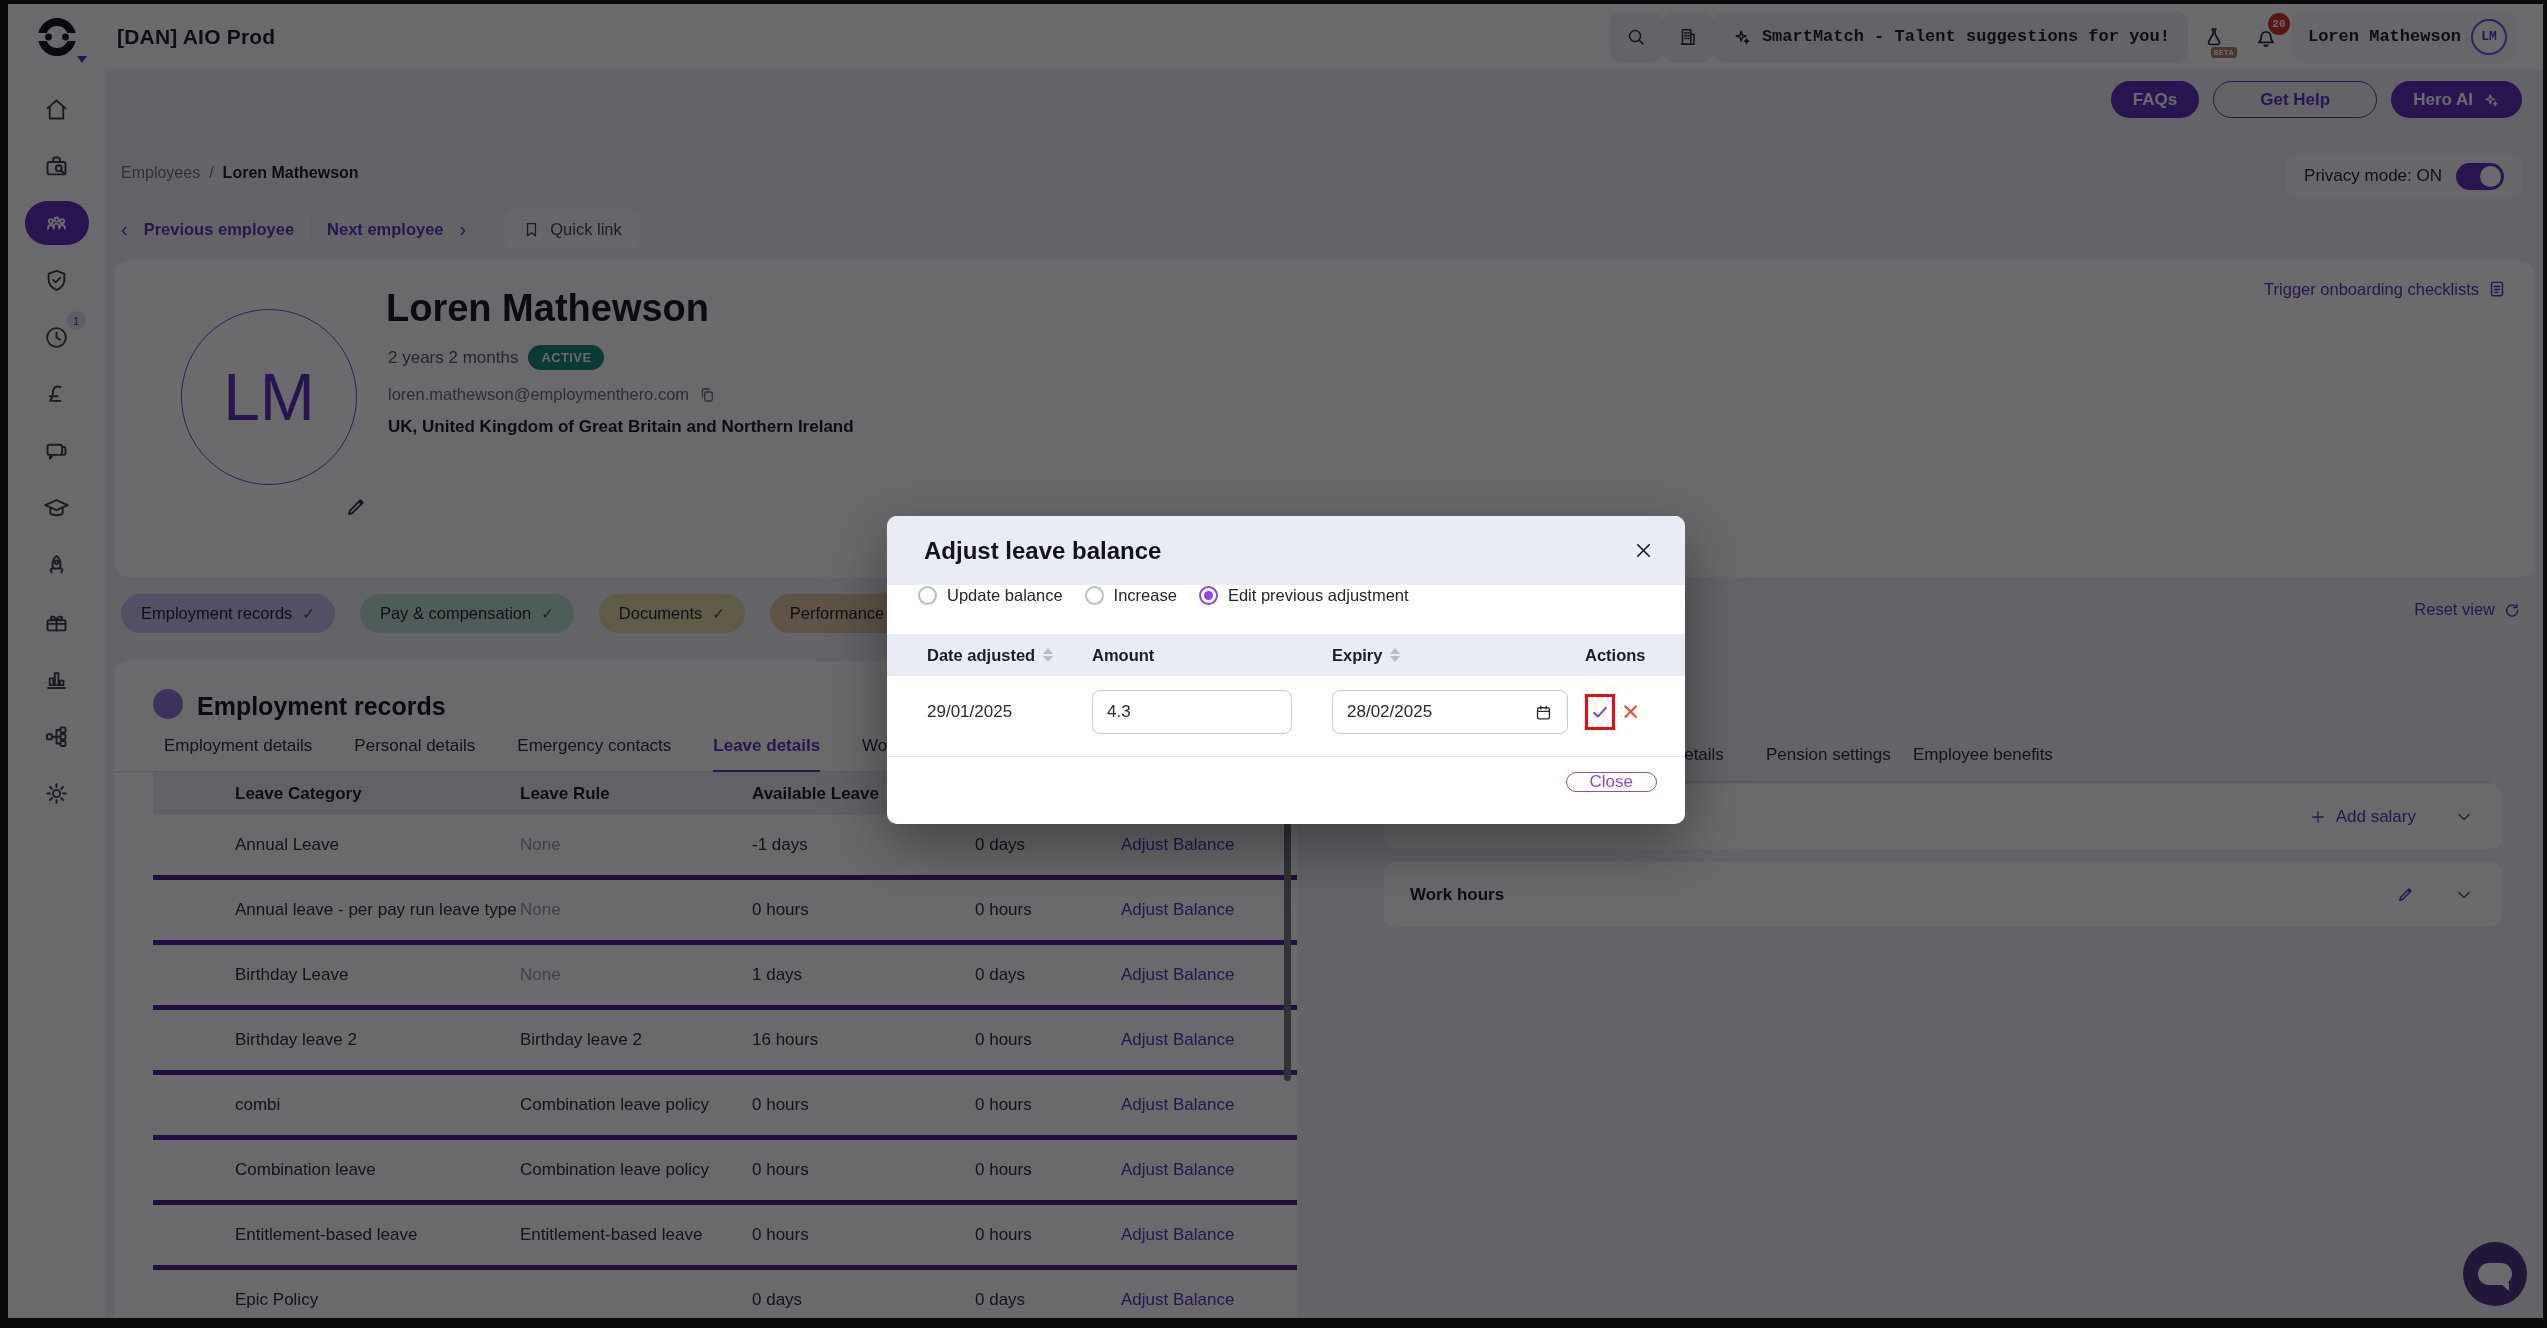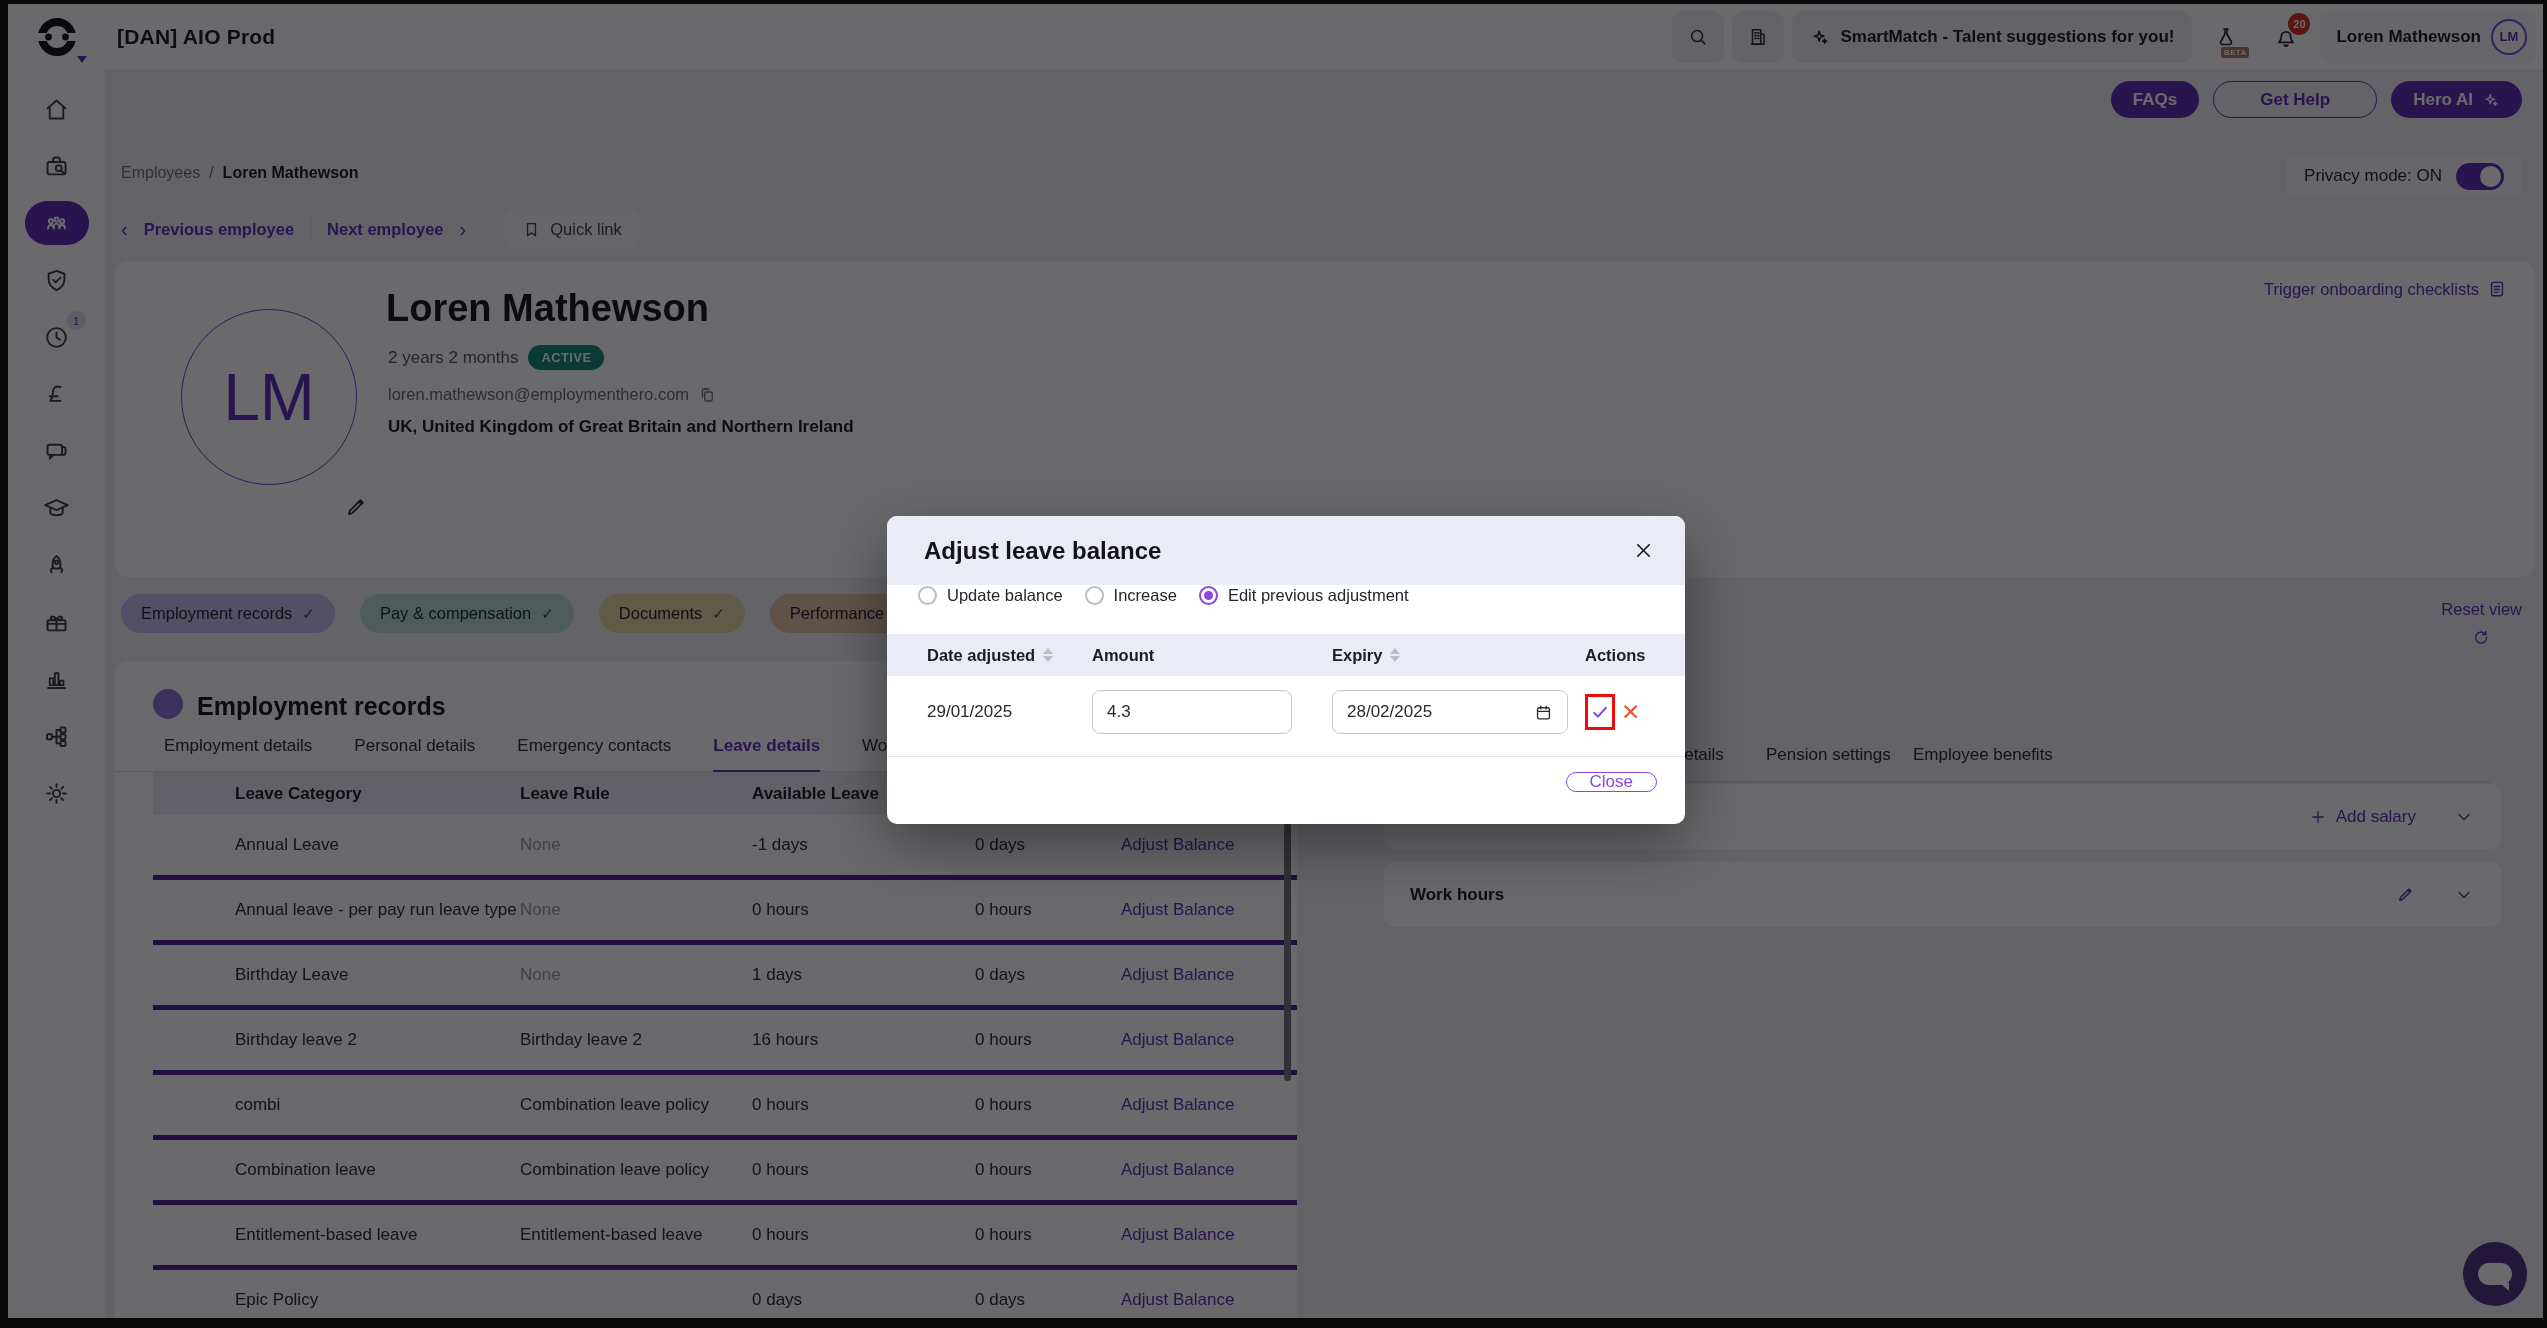--- a/index.html
+++ b/index.html
@@ -16,7 +16,7 @@
   .logo-wrap { width:97px; display:flex; justify-content:center; position:relative; }
   .logo-caret { position:absolute; right:18px; bottom:-4px; width:0; height:0; border-left:5px solid transparent; border-right:5px solid transparent; border-top:7px solid #5A2DB8; }
   .app-title { font-size:21px; font-weight:800; letter-spacing:.2px; margin-left:12px; }
-  .tb-right { margin-left:auto; display:flex; align-items:center; gap:8px; padding-right:6px; }
+  .tb-right { margin-left:auto; display:flex; align-items:center; gap:0; padding-right:26px;font-family:Liberation Mono, monospace; }
   .tb-btn { width:52px; height:52px; border-radius:12px; background:#f1f1f4; display:flex; align-items:center; justify-content:center; color:#2a2a30; position:relative; }
   .tb-btn.flat { background:transparent; }
   .smartmatch { height:52px; border-radius:12px; background:#f1f1f4; display:flex; align-items:center; gap:10px; padding:0 18px; font-size:17px; font-weight:700; color:#1b1923; }

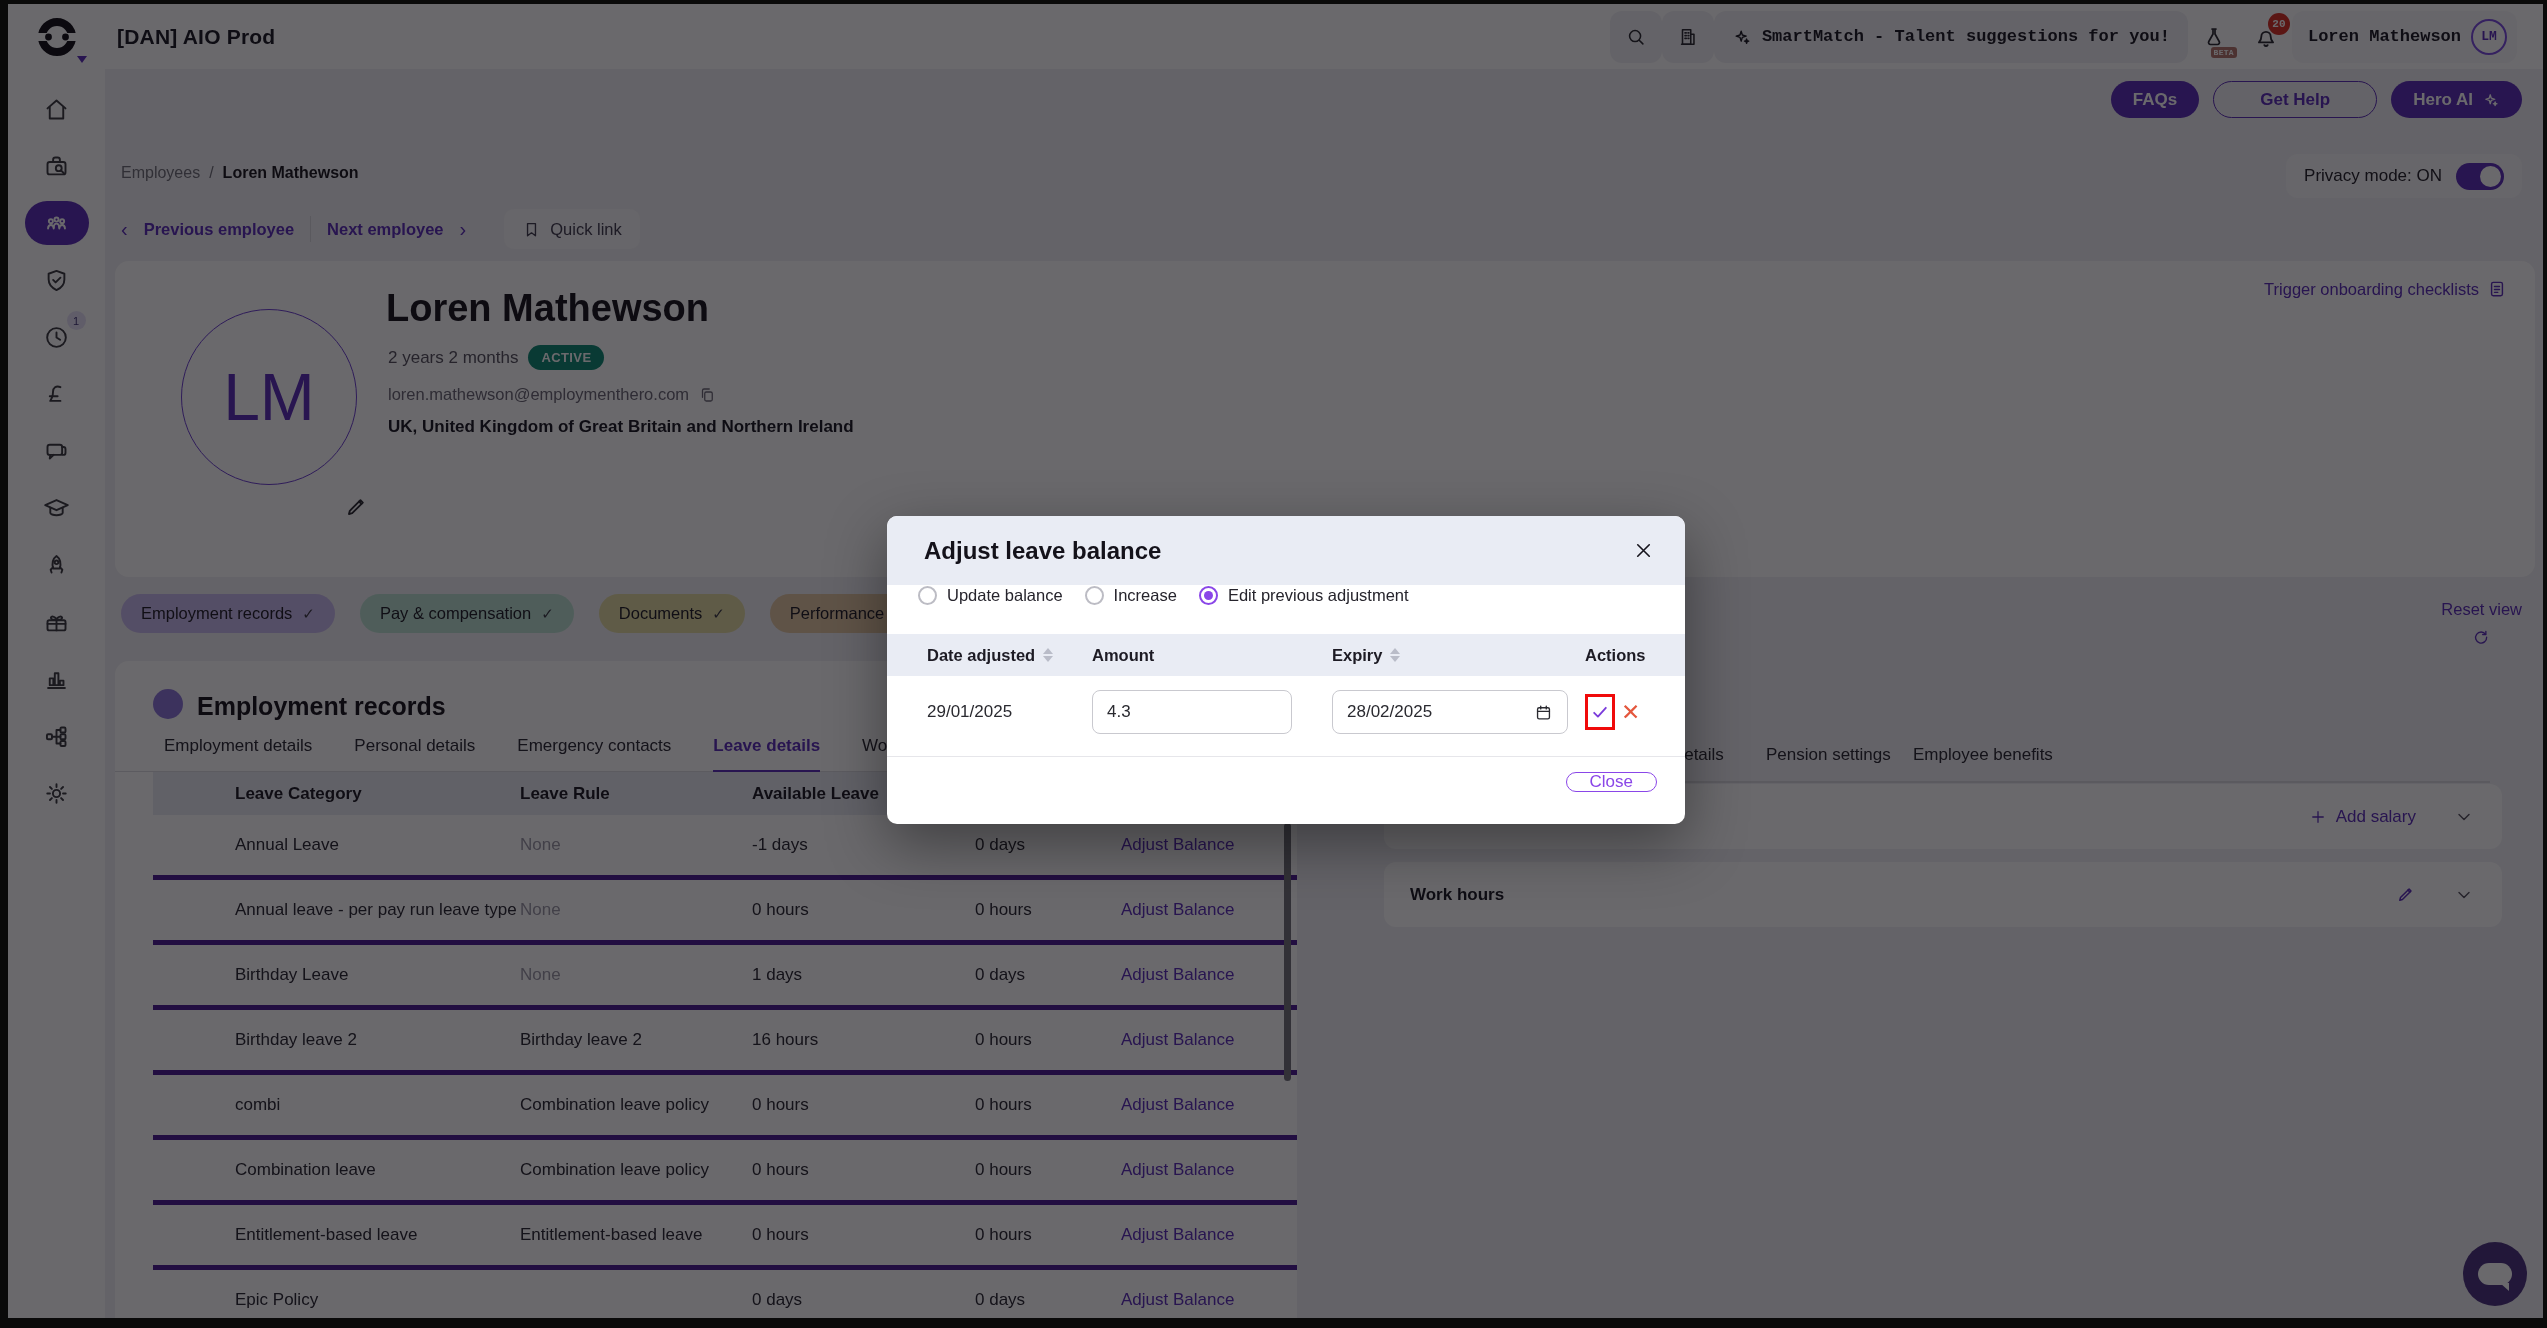--- a/index.html
+++ b/index.html
@@ -60,7 +60,7 @@
   .pills-row { position:absolute; top:525px; left:16px; display:flex; gap:25px; }
   .cat-pill { height:39px; border-radius:20px; display:flex; align-items:center; gap:10px; padding:0 20px; font-size:16.5px; color:#1f1d26; white-space:nowrap; }
   .pill-check { font-size:15px; color:#3c3a45; }
-  .reset-view { position:absolute; top:531px; right:21px; display:flex; align-items:center; gap:8px; color:#5A2DB8; font-size:16.5px;flex-direction:column; }
+  .reset-view { position:absolute; top:531px; right:21px; display:flex; align-items:center; gap:8px; color:#5A2DB8; font-size:16.5px; }
 
   
   .er-card { position:absolute; top:592px; left:10px; width:1182px; height:671px; background:#fff; border-radius:14px 14px 0 0; overflow:hidden; }

